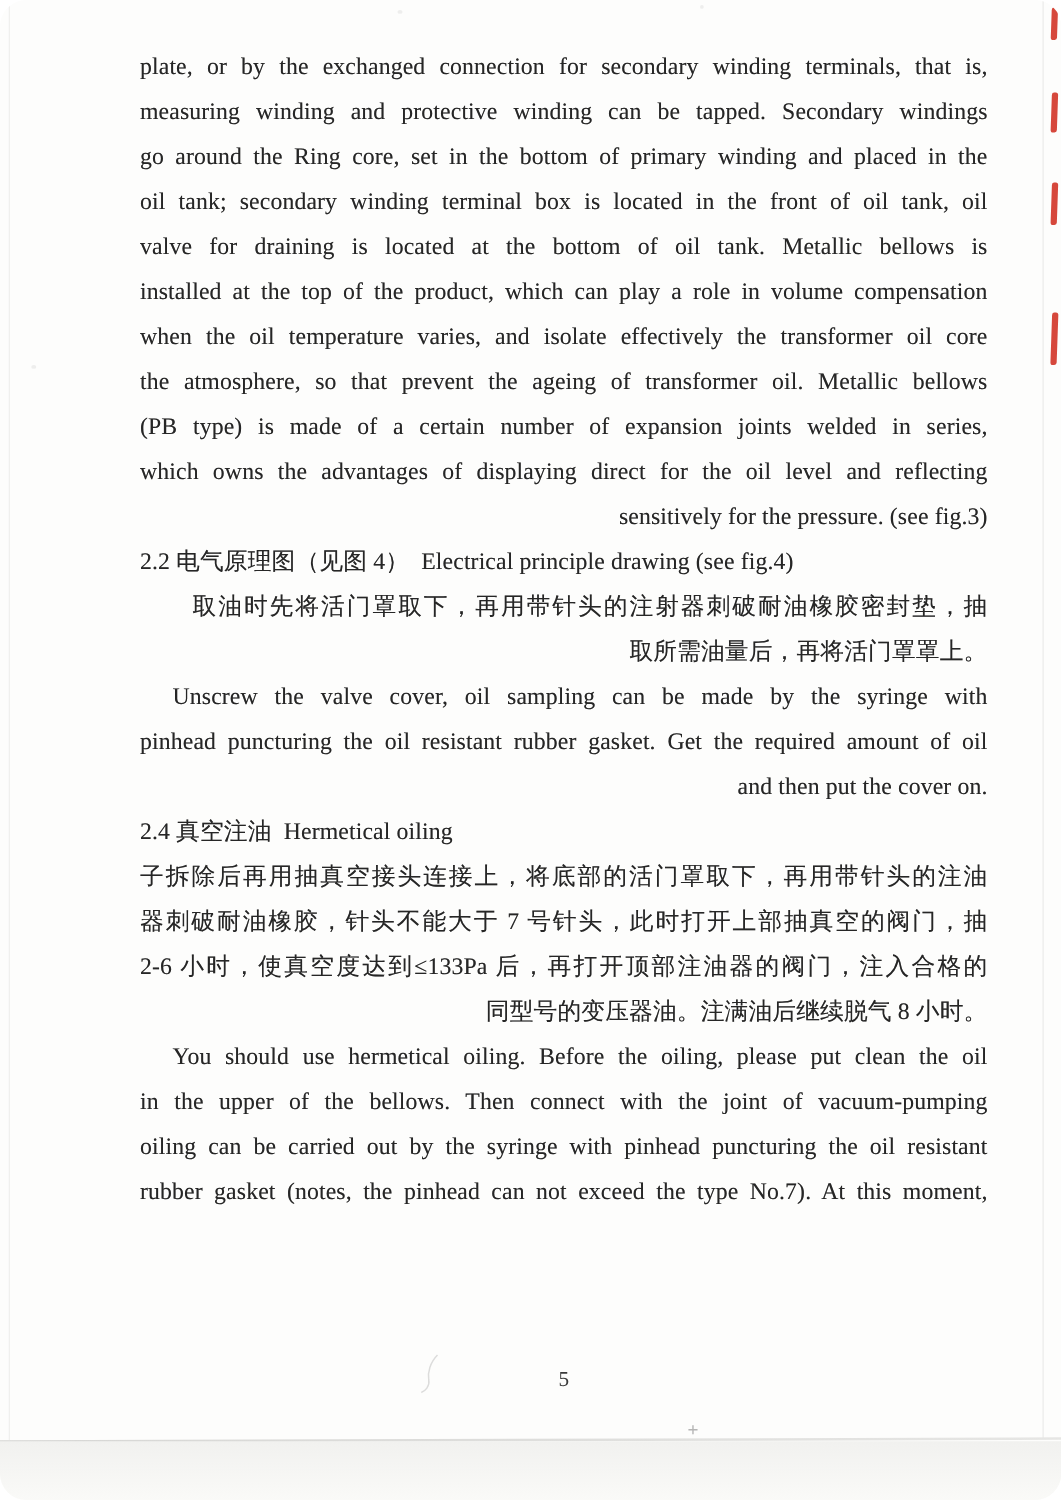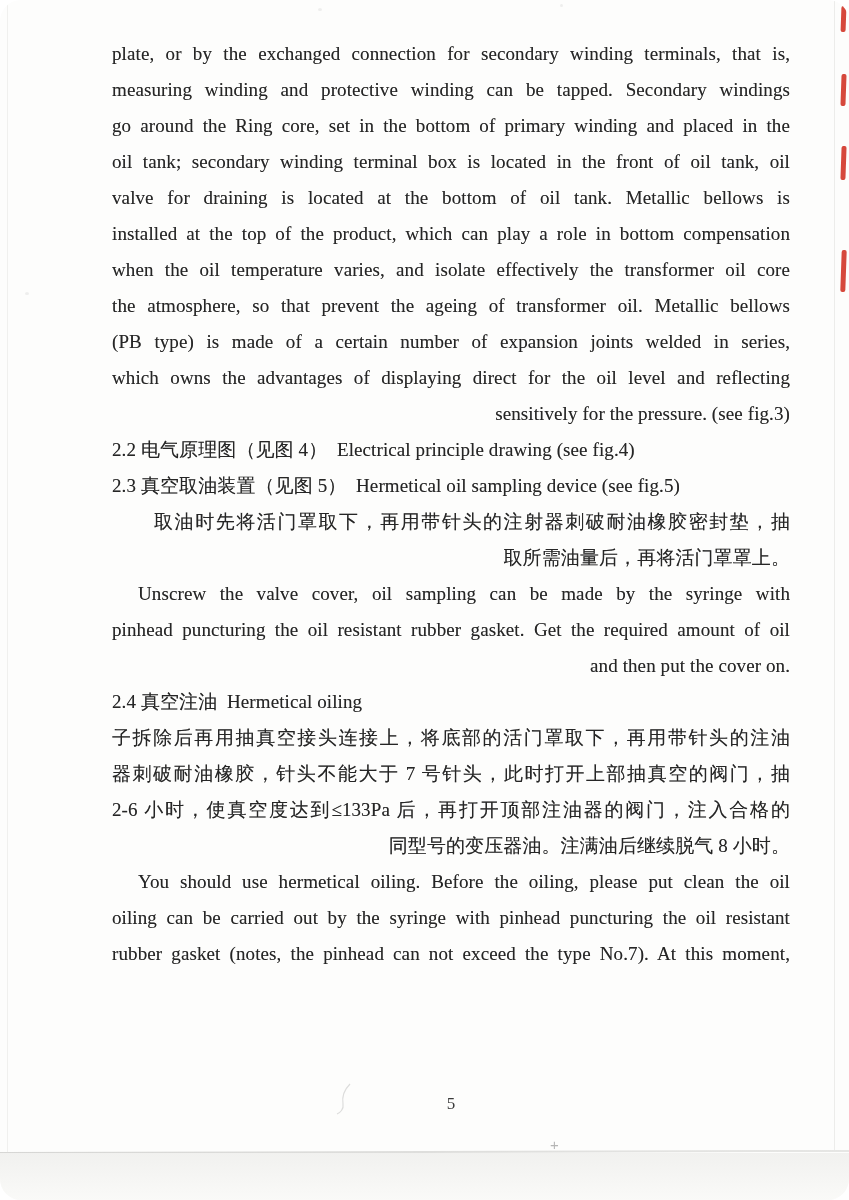--- a/index.html
+++ b/index.html
@@ -66,7 +66,7 @@
     <div class="ln j">go around the Ring core, set in the bottom of primary winding and placed in the</div>
     <div class="ln j">oil tank; secondary winding terminal box is located in the front of oil tank, oil</div>
     <div class="ln j">valve for draining is located at the bottom of oil tank. Metallic bellows is</div>
-    <div class="ln j">installed at the top of the product, which can play a role in bottom compensation</div>
+    <div class="ln j">installed at the top of the product, which can play a role in volume compensation</div>
     <div class="ln j">when the oil temperature varies, and isolate effectively the transformer oil core</div>
     <div class="ln j">the atmosphere, so that prevent the ageing of transformer oil. Metallic bellows</div>
     <div class="ln j">(PB type) is made of a certain number of expansion joints welded in series,</div>

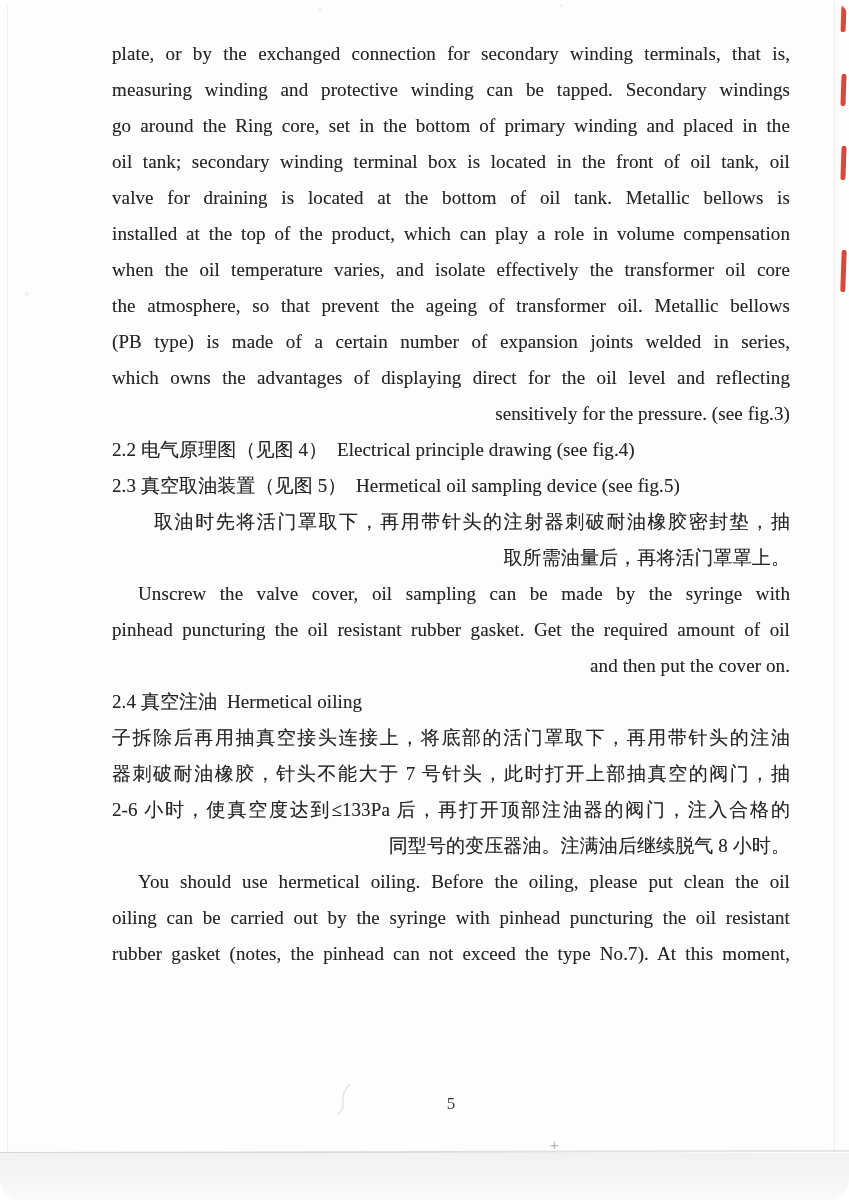--- a/index.html
+++ b/index.html
@@ -74,7 +74,6 @@
     <div class="ln last">sensitively for the pressure. (see fig.3)</div>
 
     <div class="ln heading">2.2 电气原理图（见图 4）  Electrical principle drawing (see fig.4)</div>
-    <div class="ln heading">2.3 真空取油装置（见图 5）  Hermetical oil sampling device (see fig.5)</div>
 
     <div class="ln j ind-cn">取油时先将活门罩取下，再用带针头的注射器刺破耐油橡胶密封垫，抽</div>
     <div class="ln last">取所需油量后，再将活门罩罩上。</div>

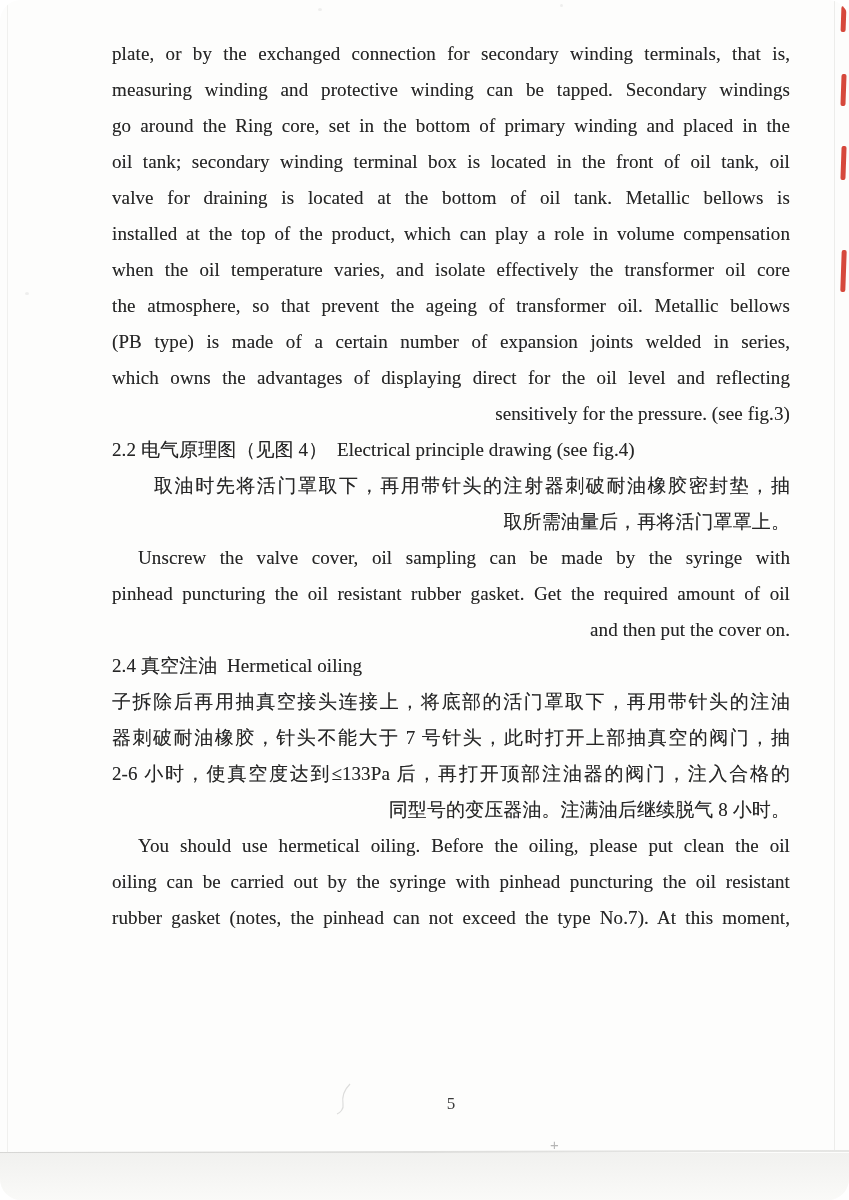--- a/index.html
+++ b/index.html
@@ -90,6 +90,7 @@
     <div class="ln last">同型号的变压器油。注满油后继续脱气 8 小时。</div>
 
     <div class="ln j ind-en">You should use hermetical oiling. Before the oiling, please put clean the oil</div>
+    <div class="ln j">in the upper of the bellows. Then connect with the joint of vacuum-pumping</div>
     <div class="ln j">oiling can be carried out by the syringe with pinhead puncturing the oil resistant</div>
     <div class="ln j">rubber gasket (notes, the pinhead can not exceed the type No.7). At this moment,</div>
   </div>

